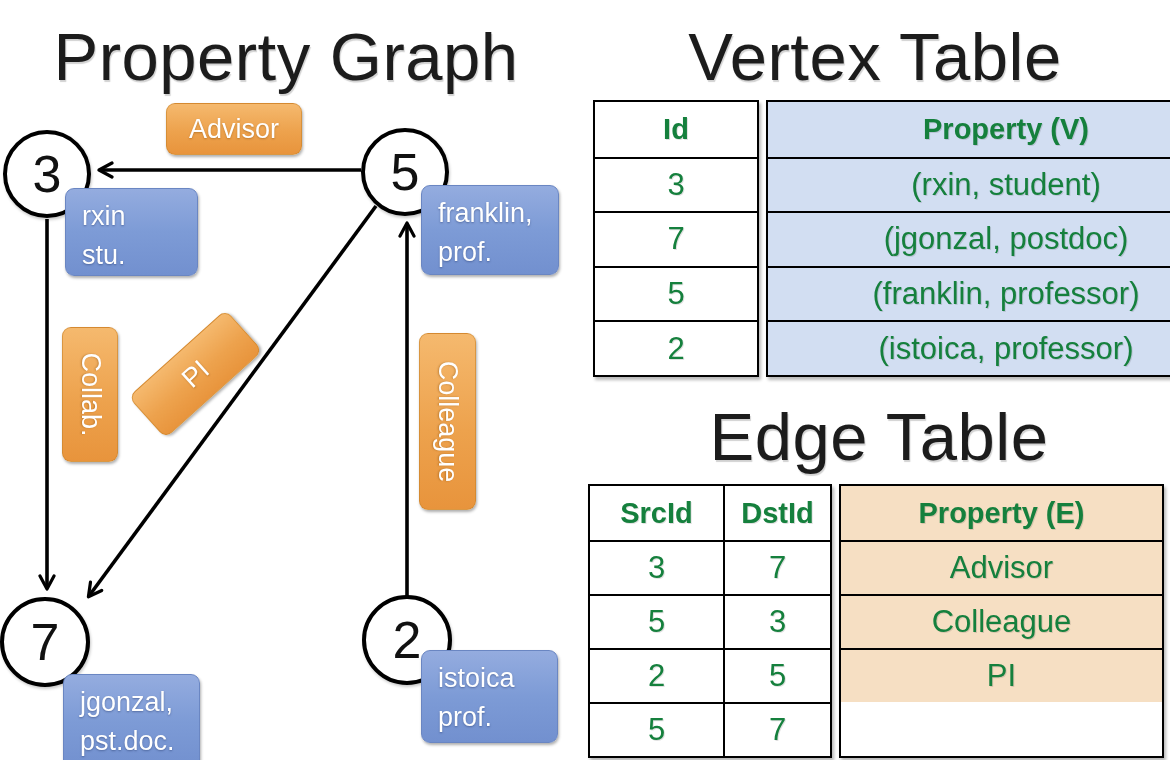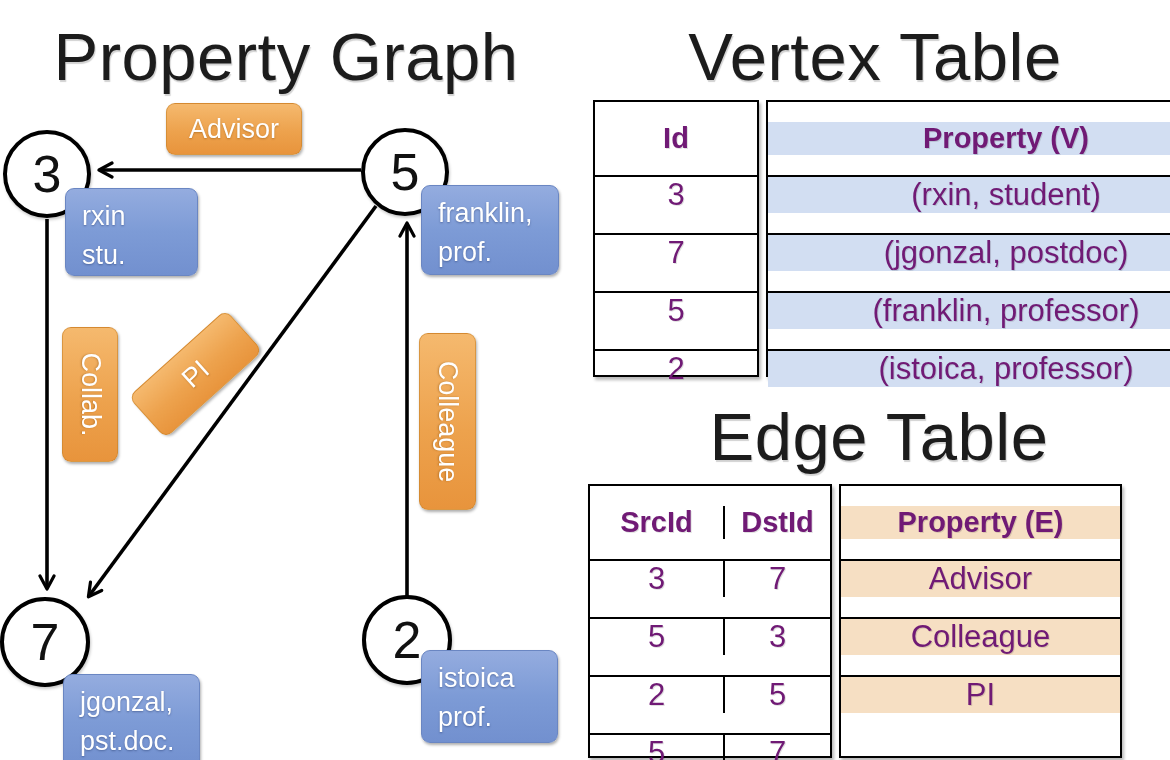--- a/index.html
+++ b/index.html
@@ -35,8 +35,8 @@
   .ttable{position:absolute;display:flex;gap:7px;}
   .tgroup{border:2.5px solid #000;background:#fff;display:grid;grid-template-rows:repeat(5,1fr);
           box-shadow:2px 3px 3px rgba(0,0,0,.28);}
-  .tcell{display:flex;align-items:center;justify-content:center;font-size:31px;color:#701a75;
-         border-top:2.5px solid #000;text-shadow:1px 1px 0 rgba(0,0,0,.12);margin-top:20px;}
+  .tcell{display:flex;align-items:center;justify-content:center;font-size:31px;color:#15803d;
+         border-top:2.5px solid #000;text-shadow:1px 1px 0 rgba(0,0,0,.12);}
   .tcell.first{border-top:none;}
   .tcell.hdr{font-weight:bold;font-size:29px;}
   .tcell.vsep{border-right:2.5px solid #000;}

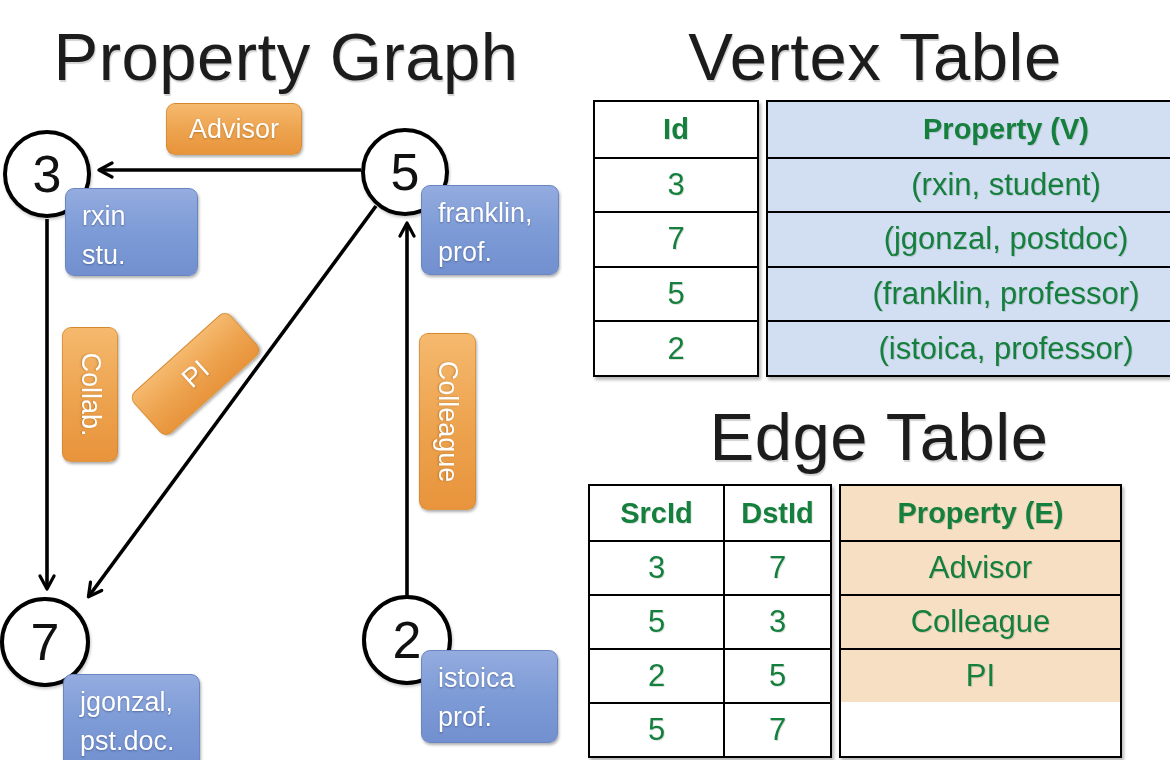--- a/index.html
+++ b/index.html
@@ -140,7 +140,7 @@
       <div class="tcell vsep">5</div>
       <div class="tcell">7</div>
     </div>
-    <div class="tgroup" style="width:283px;height:274px;">
+    <div class="tgroup" style="width:325px;height:274px;">
       <div class="tcell hdr first tanbg">Property (E)</div>
       <div class="tcell tanbg">Advisor</div>
       <div class="tcell tanbg">Colleague</div>

